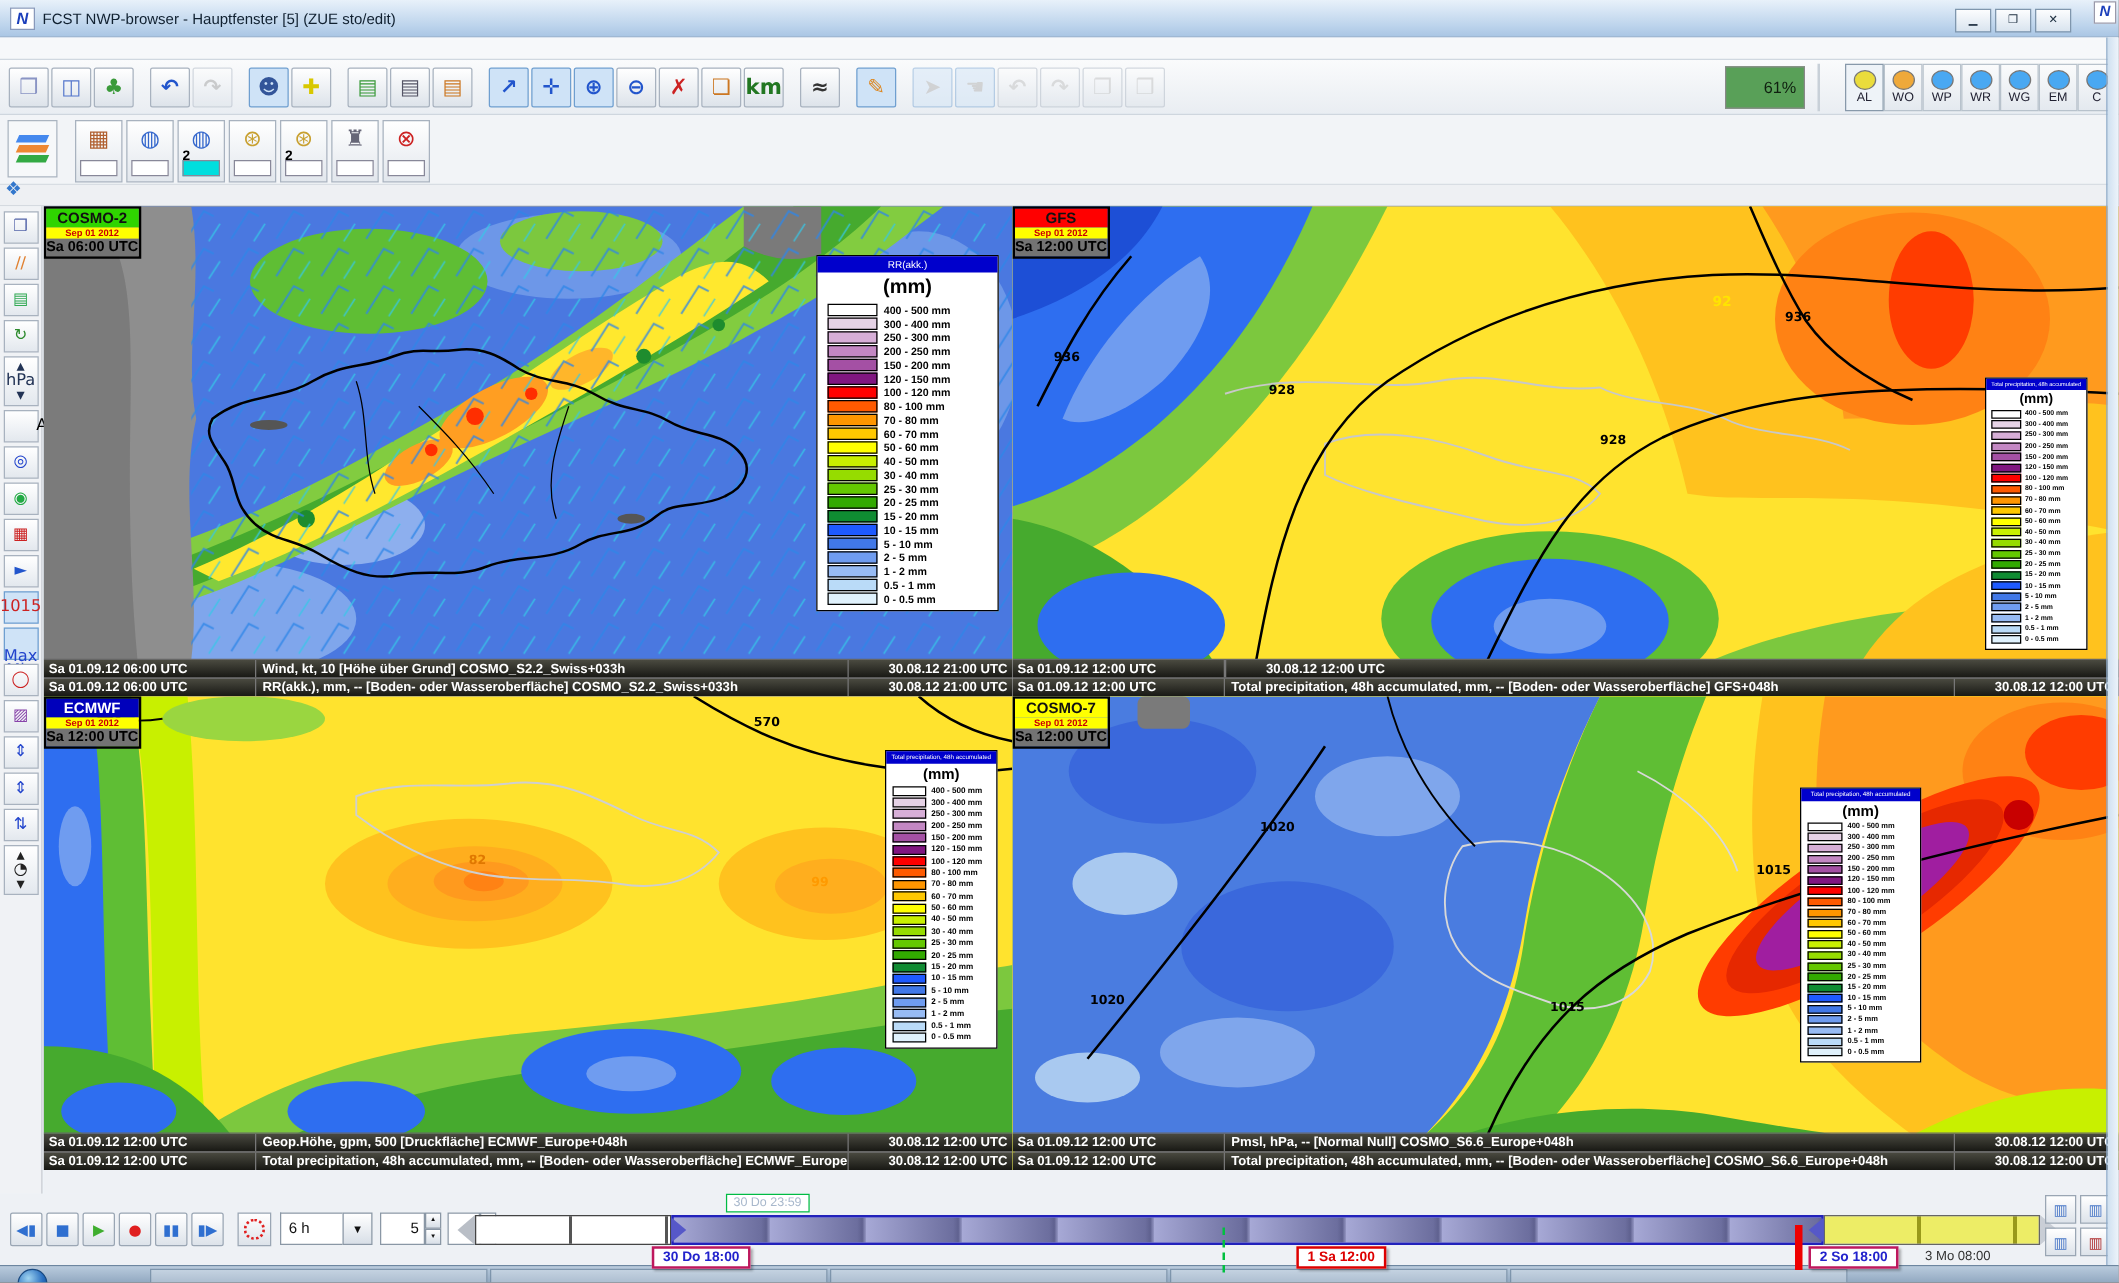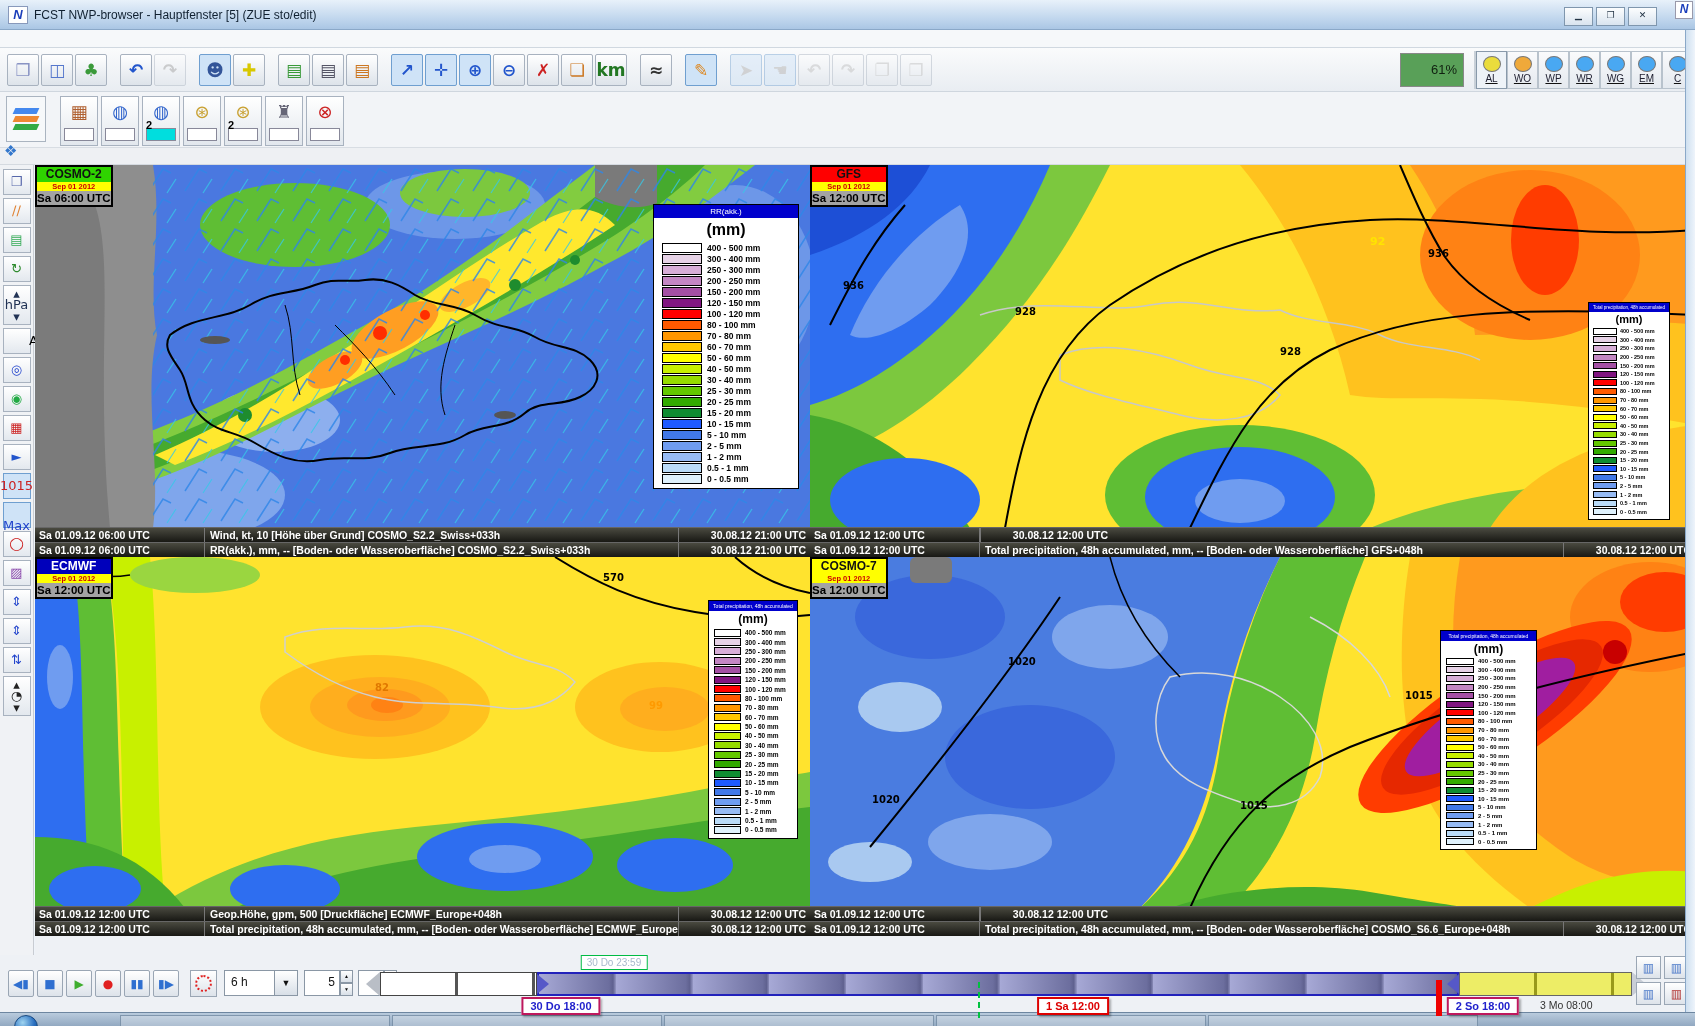--- a/index.html
+++ b/index.html
@@ -21,7 +21,7 @@
   .tbtn.disabled{opacity:.45;}
   .tglyph{font-family:"DejaVu Sans",sans-serif;font-weight:bold;}
   .progress{margin-left:auto;width:64px;height:34px;border:1px solid #888;display:flex;align-items:center;justify-content:flex-end;padding-right:6px;box-sizing:border-box;font-size:13px;color:#102010;}
-  .modelbar{display:flex;margin:0 2px 0 10px;border-left:2px solid #c8d0d8;padding-left:0;text-decoration:underline;}
+  .modelbar{display:flex;margin:0 2px 0 10px;border-left:2px solid #c8d0d8;padding-left:20px;}
   .mbtn{width:31px;height:38px;background:linear-gradient(#fafbfc,#e4e9ef);border:1px solid #b8c2cc;display:flex;flex-direction:column;align-items:center;justify-content:center;gap:1px;padding:0;}
   .mbtn.pressed{background:#eef3f8;border-color:#8899aa;}
   .mdot{width:16px;height:14px;border-radius:50%;border:1px solid #777;}

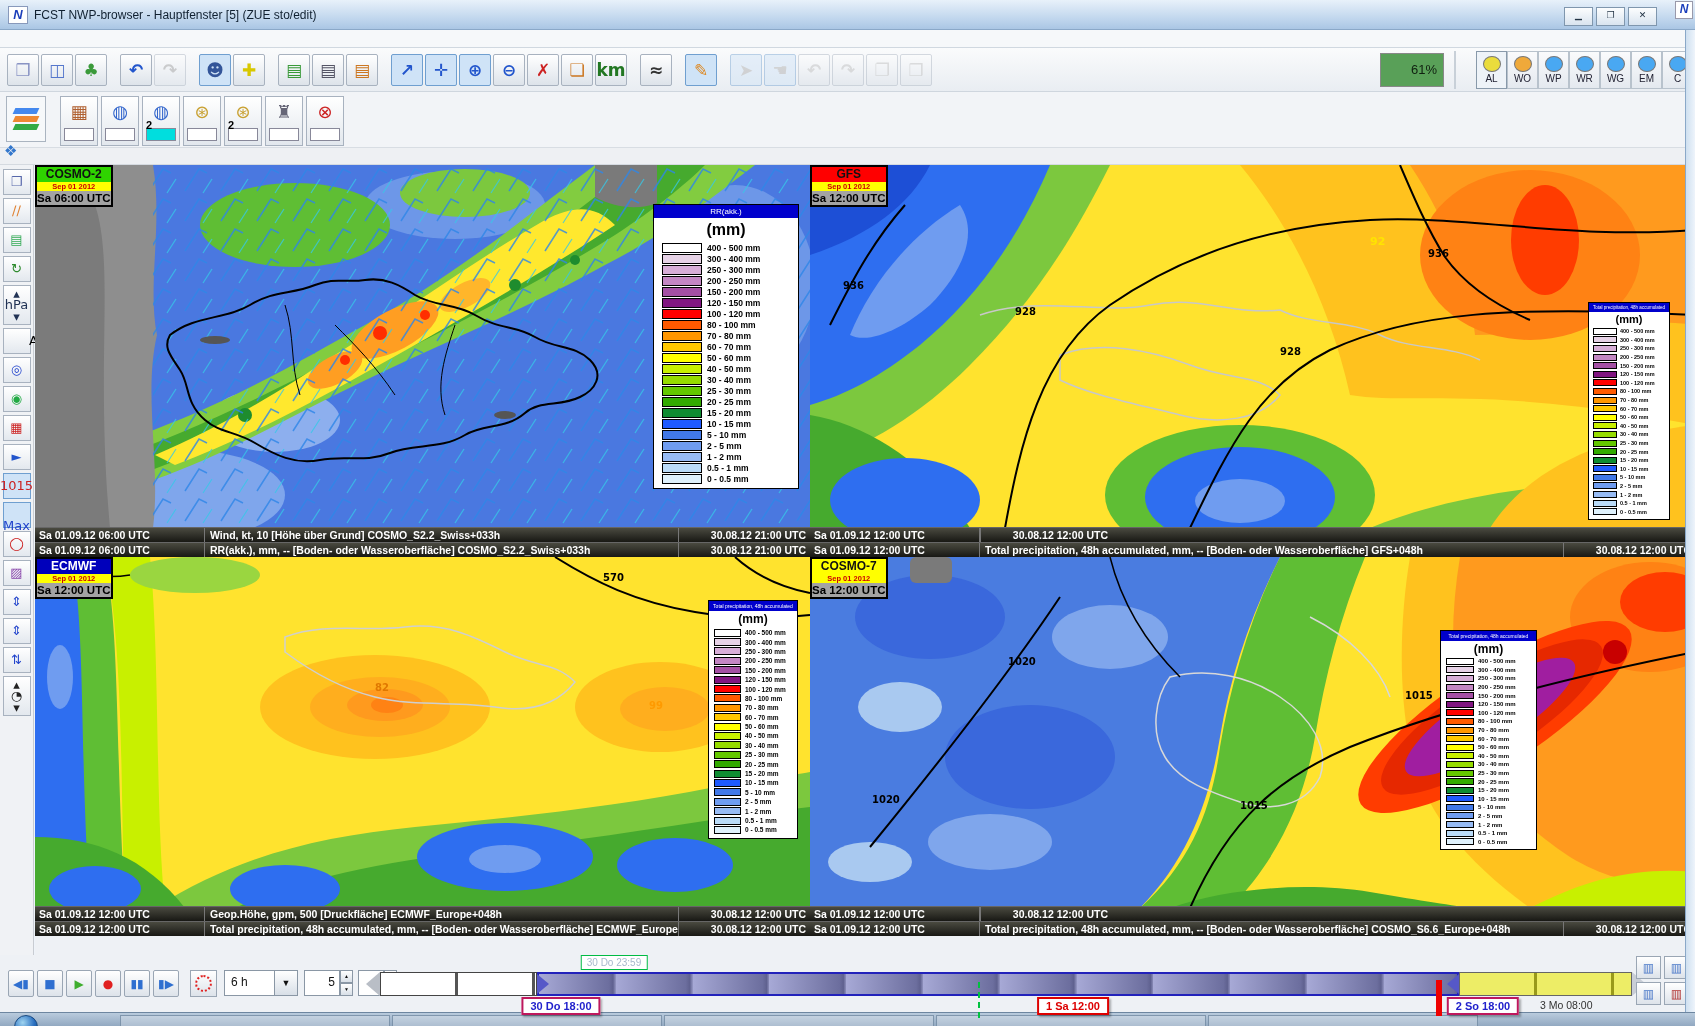--- a/index.html
+++ b/index.html
@@ -50,7 +50,7 @@
   .hd{position:absolute;border:2px solid #000;text-align:center;z-index:5;}
   .hd .t{font-weight:bold;font-size:12px;line-height:15px;}
   .hd .d{background:#ffff00;color:#cc0000;font-weight:bold;font-size:7.5px;line-height:9px;}
-  .hd .h{background:#a3a3a3;color:#000;font-weight:bold;font-size:11.5px;line-height:14px;}
+  .hd .h{background:#737373;color:#000;font-weight:bold;font-size:11.5px;line-height:14px;}
   .legend{position:absolute;background:#fff;border:1px solid #000;z-index:4;box-sizing:border-box;}
   .ltit{background:#0000cc;color:#fff;text-align:center;overflow:hidden;white-space:nowrap;}
   .lunit{text-align:center;font-weight:bold;color:#000;}

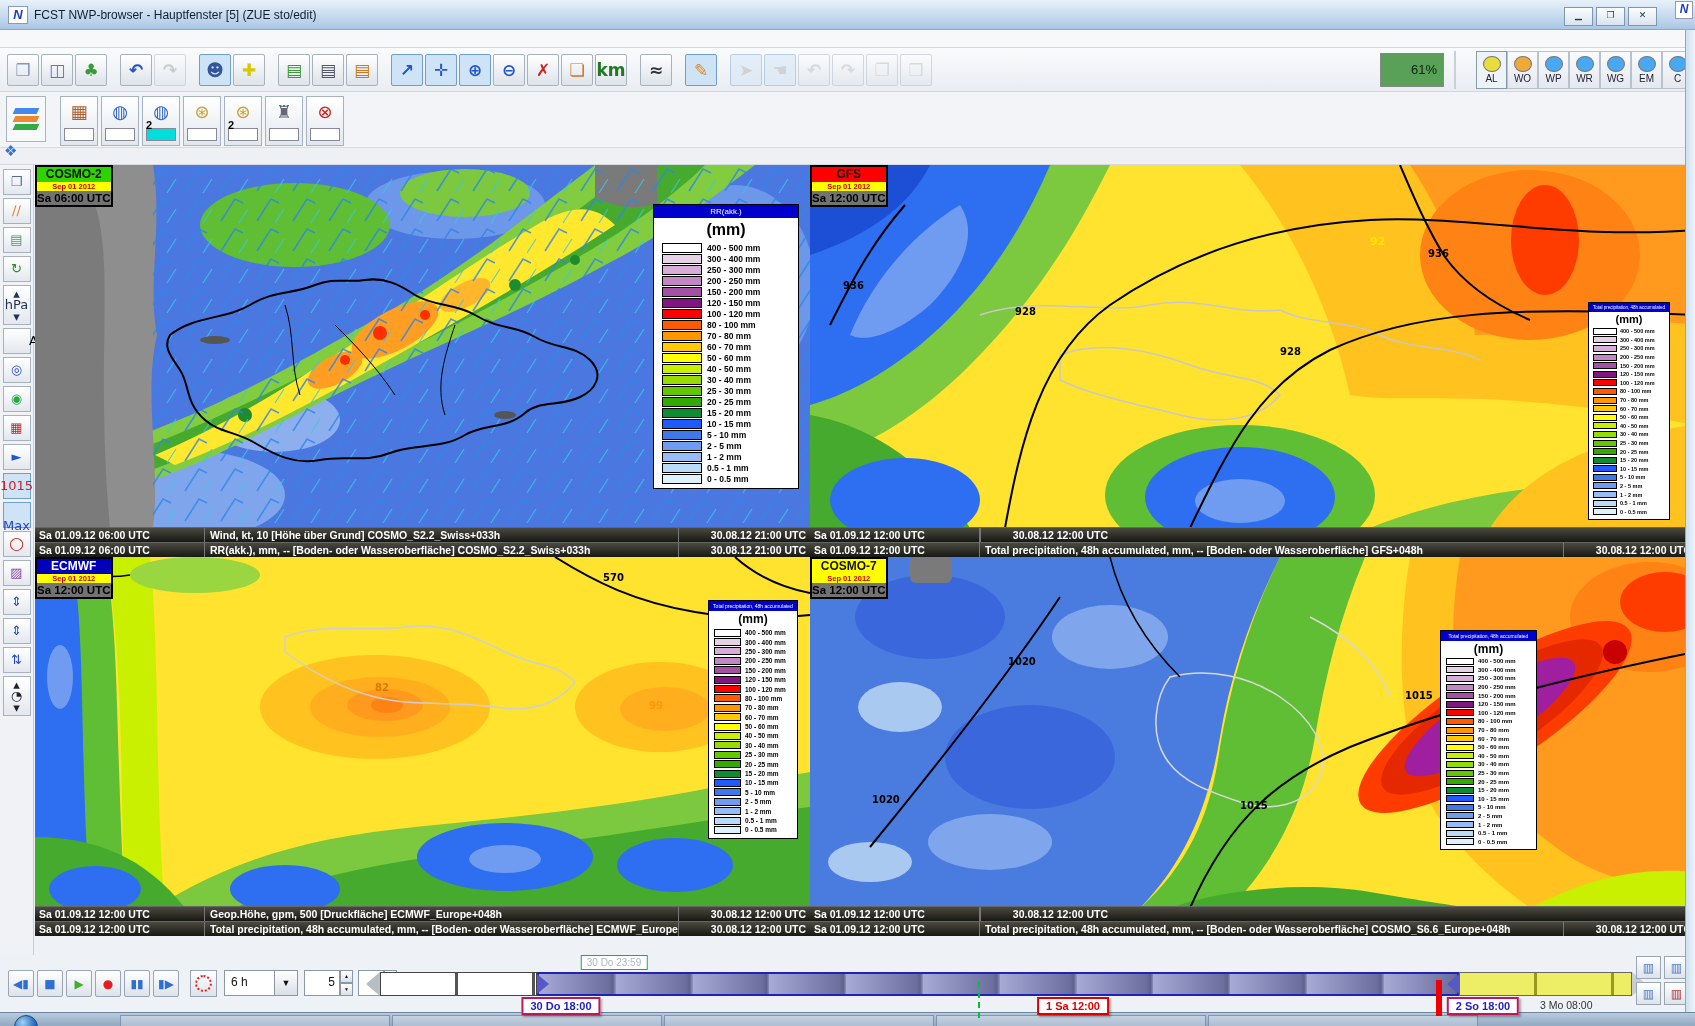--- a/index.html
+++ b/index.html
@@ -916,6 +916,7 @@
     <div class="pstatus">
       <div class="sline">
           <span class="sl">Sa 01.09.12 12:00 UTC</span>
+          <span class="sm">Pmsl, hPa, -- [Normal Null] COSMO_S6.6_Europe+048h</span>
           <span class="sr">30.08.12 12:00 UTC</span>
         </div>
       <div class="sline">

